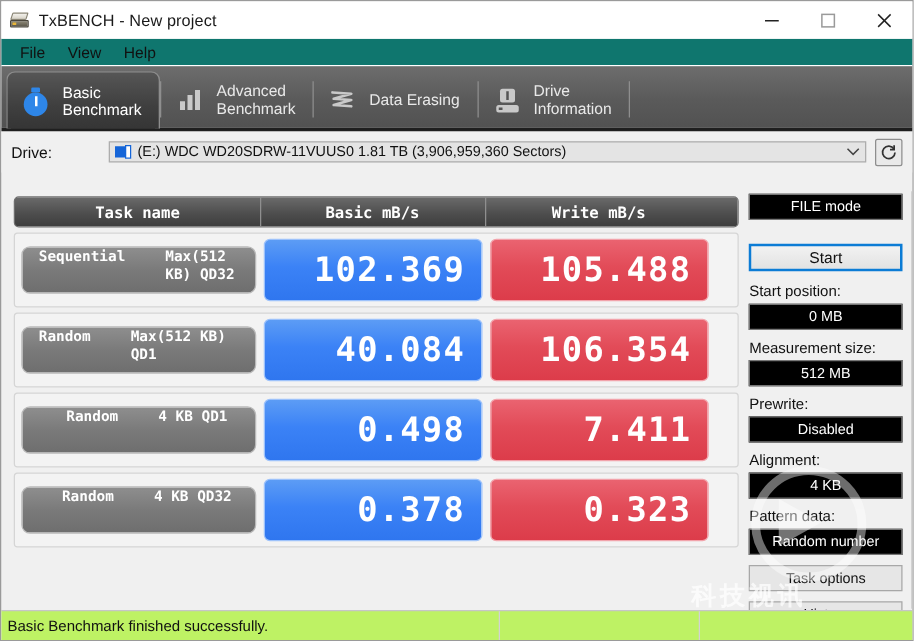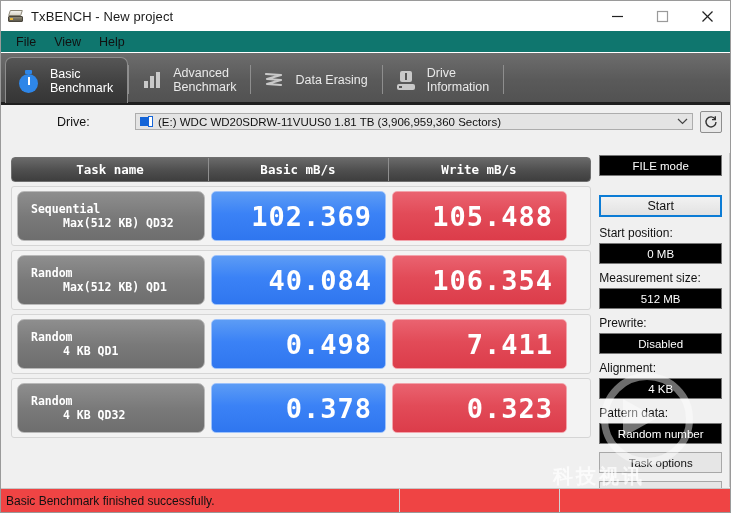--- a/index.html
+++ b/index.html
@@ -174,7 +174,7 @@
     padding: 0 8px;
     background: #f0f0f0;
   }
-  .drive-label { font-size: 12.5px; color: #111; width: 78px; margin-left: 48px; }
+  .drive-label { font-size: 12.5px; color: #111; width: 78px; }
   .combo {
     flex: 1;
     height: 17px;

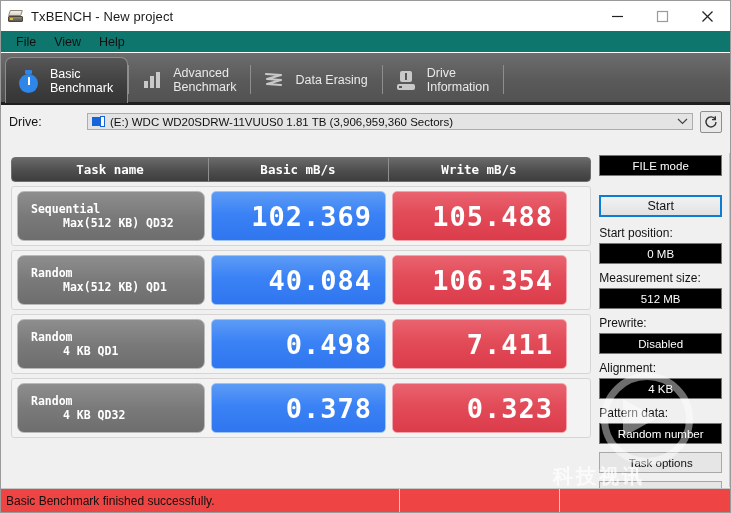--- a/index.html
+++ b/index.html
@@ -261,12 +261,12 @@
     padding: 0 5px;
   }
   .cell-task {
-    width: 188px; height: 50px;
+    width: 188px; height: 38px;
     margin-right: 6px;
     background: linear-gradient(#8e8e8e, #7a7a7a 50%, #6e6e6e);
     border: 1px solid #b9b9b9;
     border-radius: 7px;
-    display: flex; flex-direction: column; justify-content: center;
+    display: flex; flex-direction: row; justify-content: center;
     padding-left: 13px;
     color: #ffffff;
     font-family: "DejaVu Sans Mono", monospace;

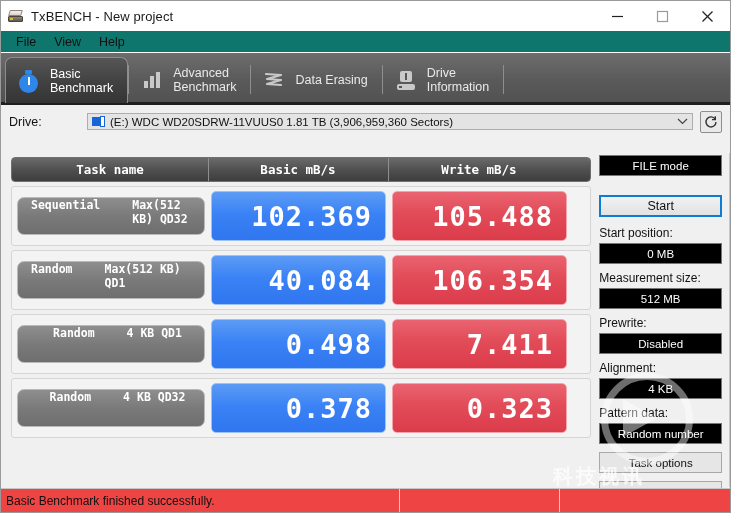--- a/index.html
+++ b/index.html
@@ -356,7 +356,7 @@
     position: absolute;
     left: 0; right: 0; bottom: 0;
     height: 24px;
-    background: #ef4444;
+    background: #bef264;
     border-top: 1px solid #c6c6c6;
     display: flex;
     align-items: center;

